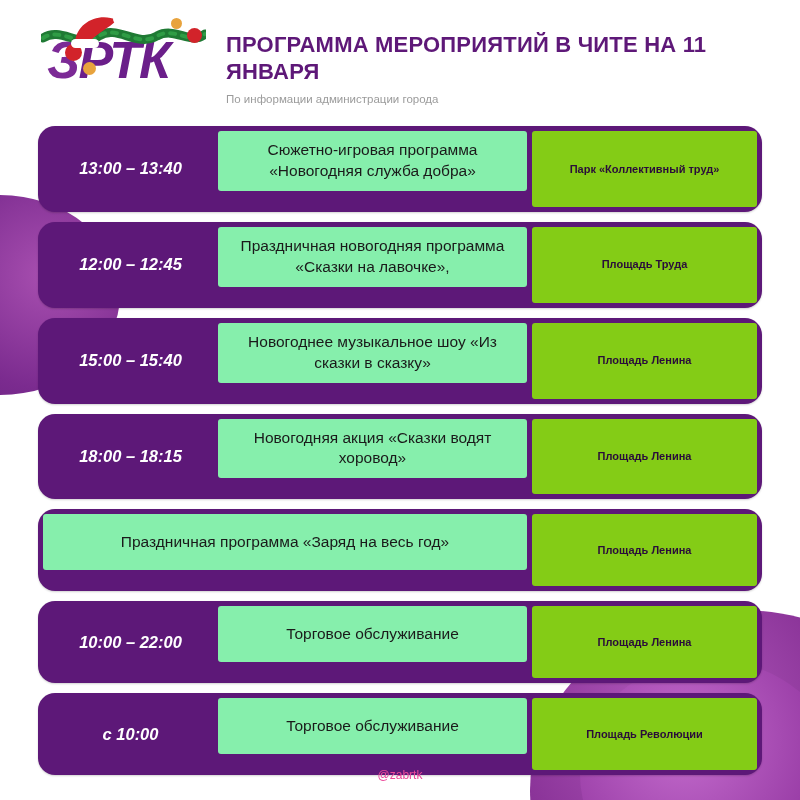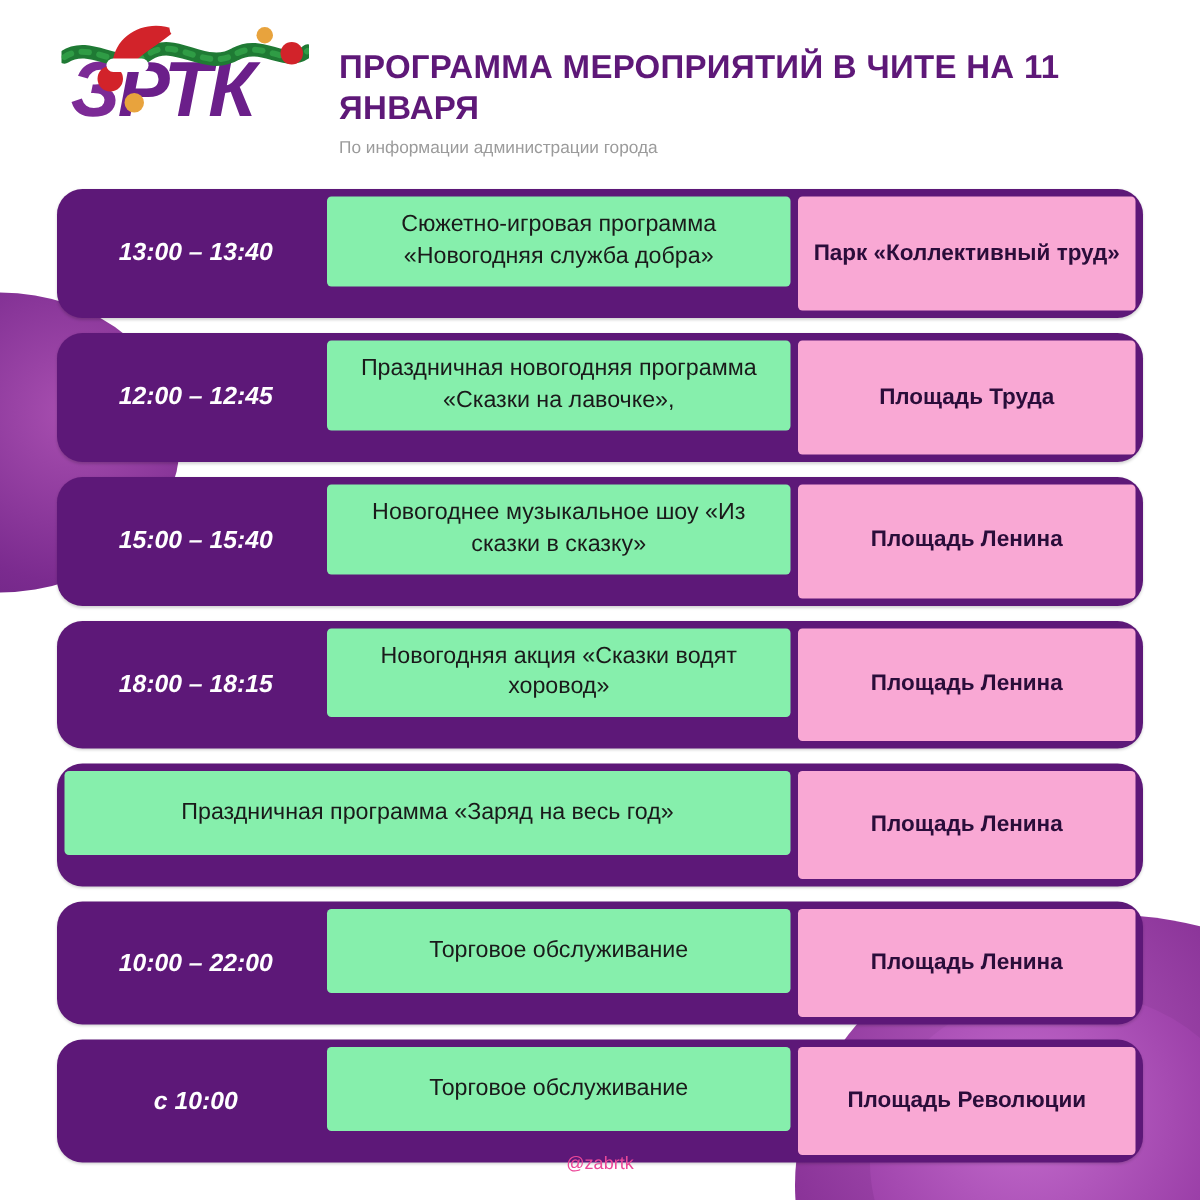--- a/index.html
+++ b/index.html
@@ -151,14 +151,14 @@
   }
   .cell-place {
     flex: 0 0 225px;
-    background: #f9a8d4;
+    background: #84cc16;
     border-radius: 3px;
     display: flex;
     align-items: center;
     justify-content: center;
     text-align: center;
     color: #2a0d3a;
-    font-size: 15px;
+    font-size: 11px;
     font-weight: bold;
     line-height: 1.35;
     padding: 9px 10px;

